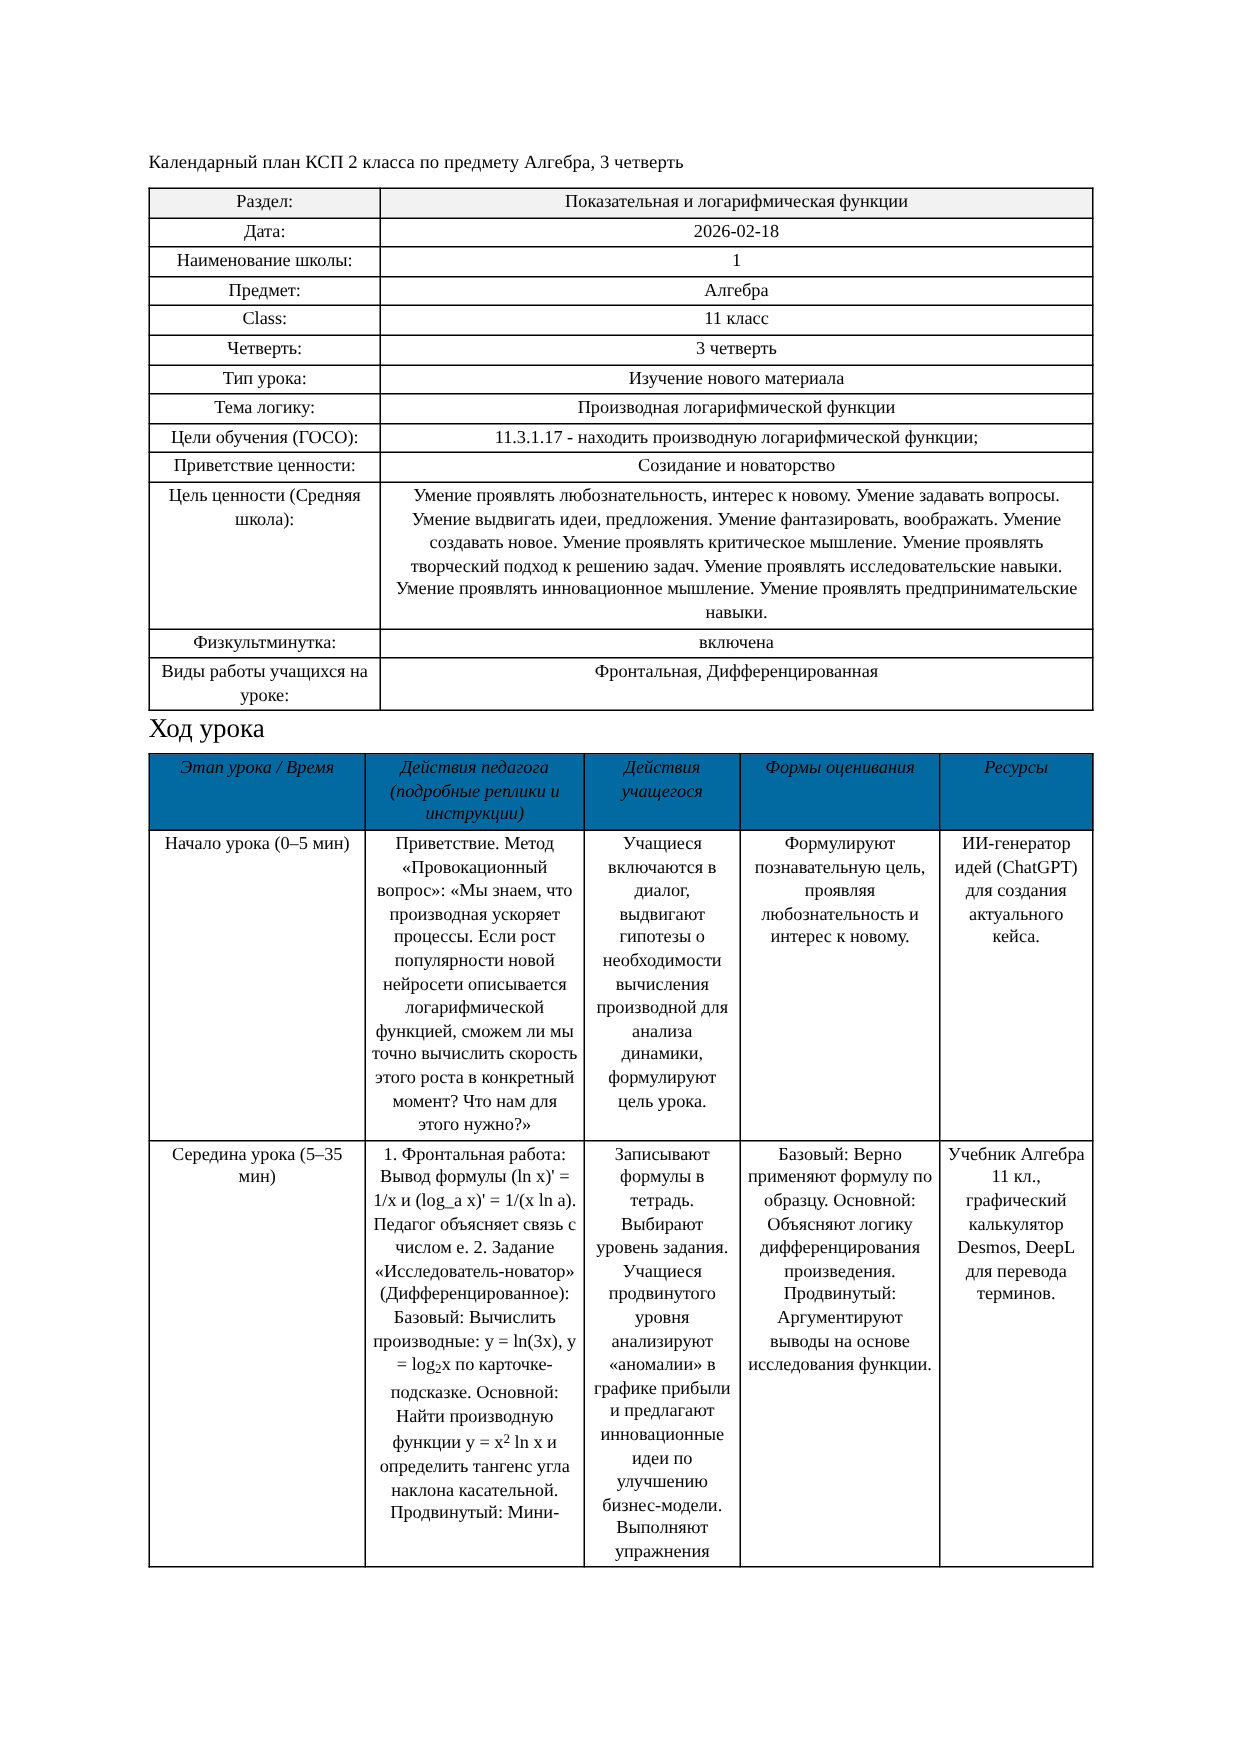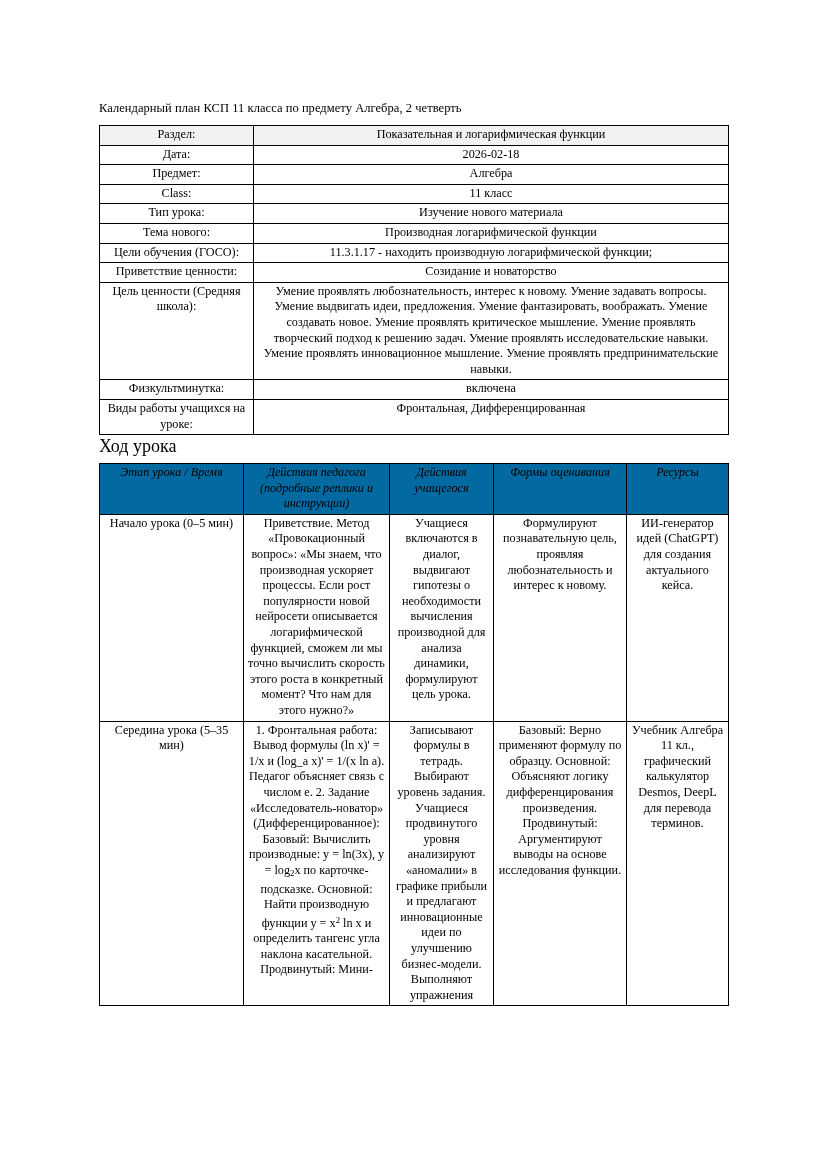--- a/index.html
+++ b/index.html
@@ -83,7 +83,7 @@
 
 <div class="page">
 
-  <p class="doc-title">Календарный план КСП 11 класса по предмету Алгебра, 2 четверть</p>
+  <p class="doc-title">Календарный план КСП 2 класса по предмету Алгебра, 3 четверть</p>
 
   <table class="doc-table" id="info-table">
     <colgroup>

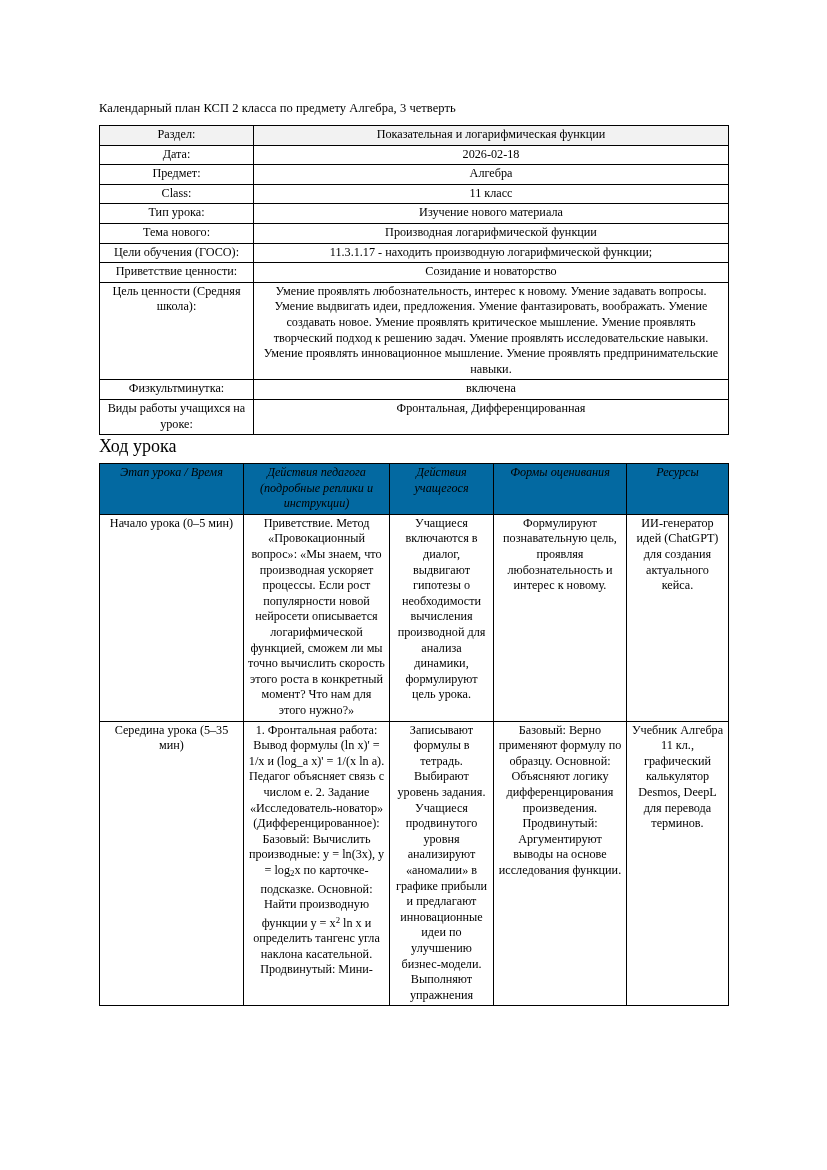--- a/index.html
+++ b/index.html
@@ -100,6 +100,10 @@
           <td>2026-02-18</td>
         </tr>
         <tr>
+          <td>Наименование школы:</td>
+          <td>1</td>
+        </tr>
+        <tr>
           <td>Предмет:</td>
           <td>Алгебра</td>
         </tr>

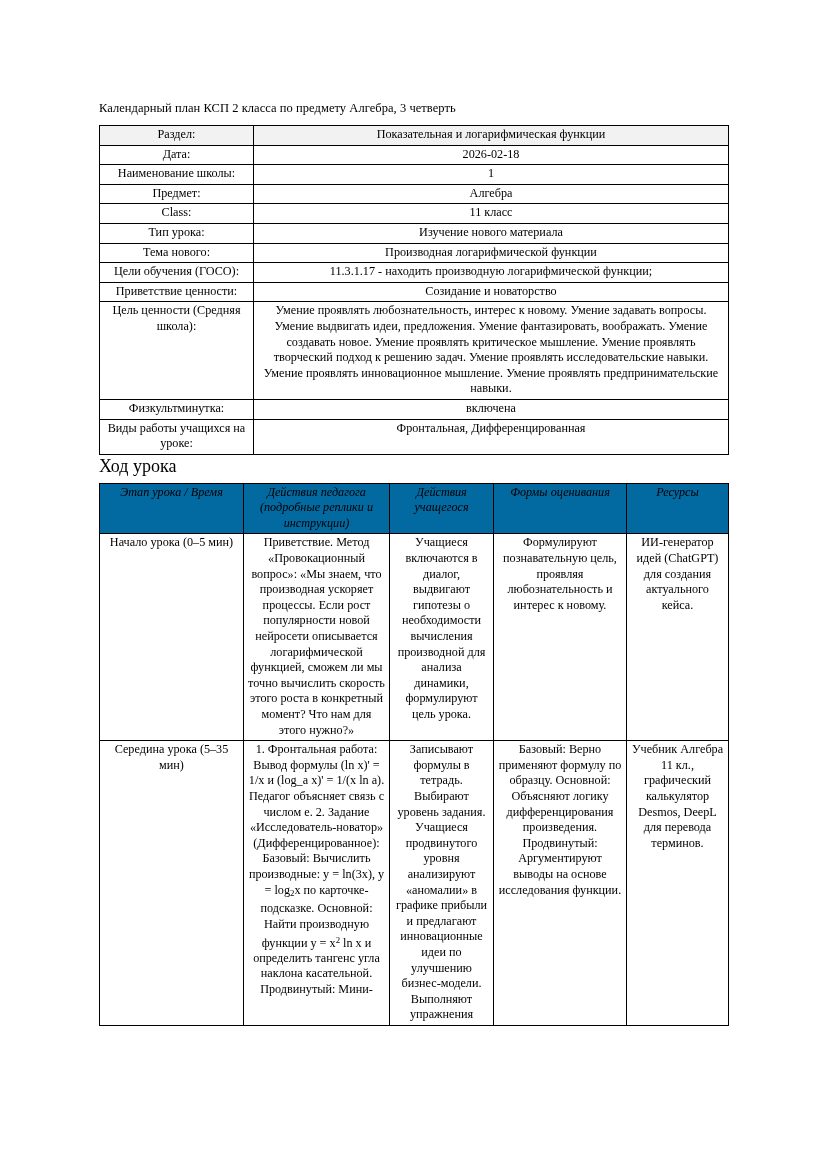--- a/index.html
+++ b/index.html
@@ -112,6 +112,10 @@
           <td>11 класс</td>
         </tr>
         <tr>
+          <td>Четверть:</td>
+          <td>3 четверть</td>
+        </tr>
+        <tr>
           <td>Тип урока:</td>
           <td>Изучение нового материала</td>
         </tr>

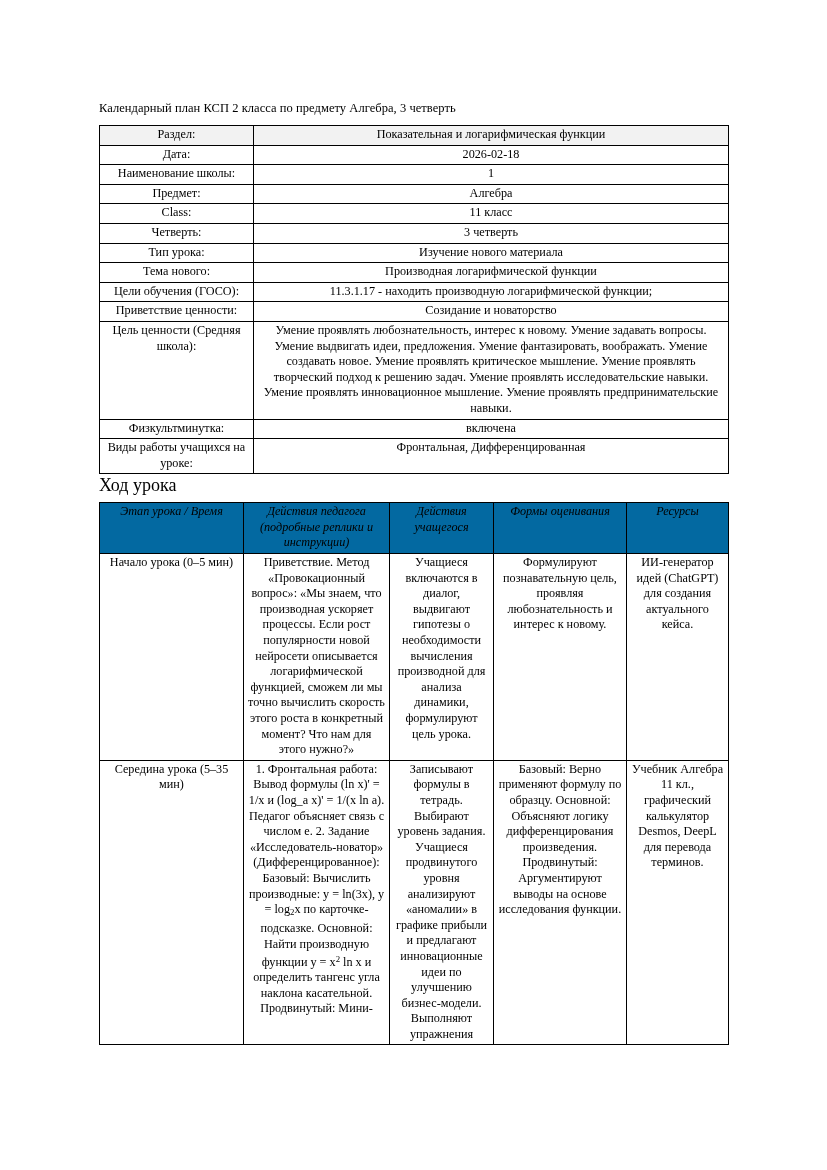--- a/index.html
+++ b/index.html
@@ -120,7 +120,7 @@
           <td>Изучение нового материала</td>
         </tr>
         <tr>
-          <td>Тема нового:</td>
+          <td>Тема логику:</td>
           <td>Производная логарифмической функции</td>
         </tr>
         <tr>

